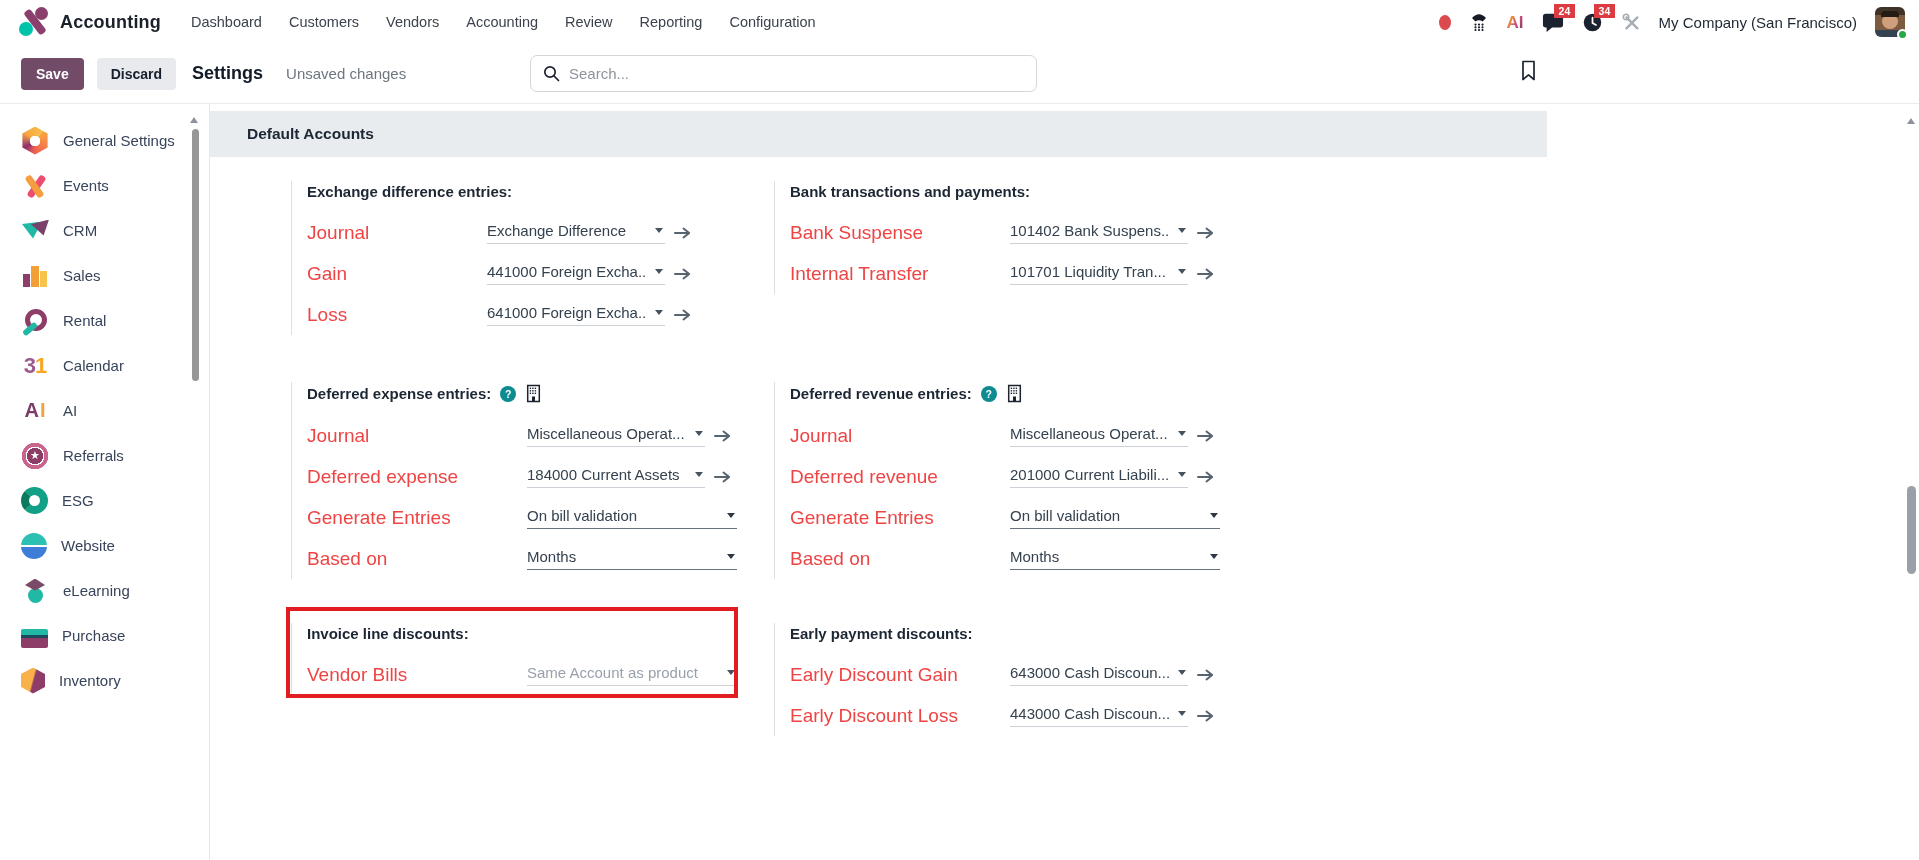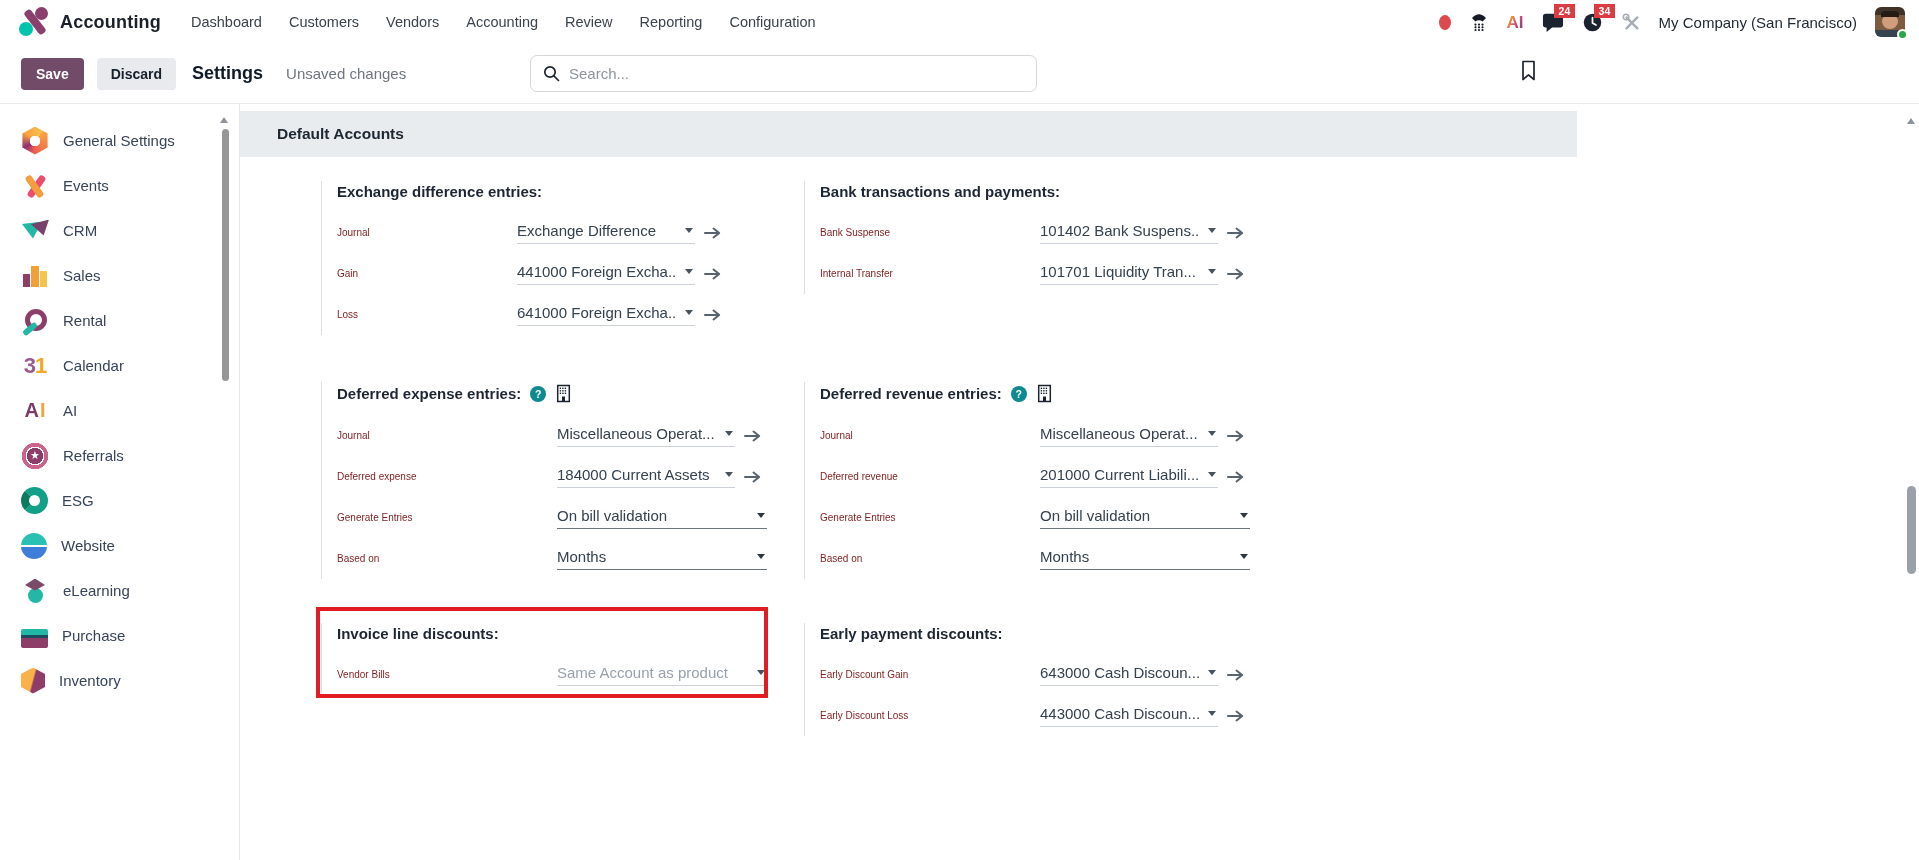--- a/index.html
+++ b/index.html
@@ -43,7 +43,7 @@
 
   
   .page-body { display:flex; height:756px; position:relative; }
-  .sidebar { width:240px; flex:none; border-right:1px solid #e6e8eb; position:relative; padding-top:14px; background:#fff; }
+  .sidebar { width:210px; flex:none; border-right:1px solid #e6e8eb; position:relative; padding-top:14px; background:#fff; }
   .side-item { height:45px; display:flex; align-items:center; gap:14px; padding-left:21px; cursor:pointer; }
   .side-label { font-size:15px; color:#38445a; }
   .side-scroll-arrow { position:absolute; right:11px; top:13px; width:0; height:0; border-left:4px solid transparent; border-right:4px solid transparent; border-bottom:6px solid #8d939b; }

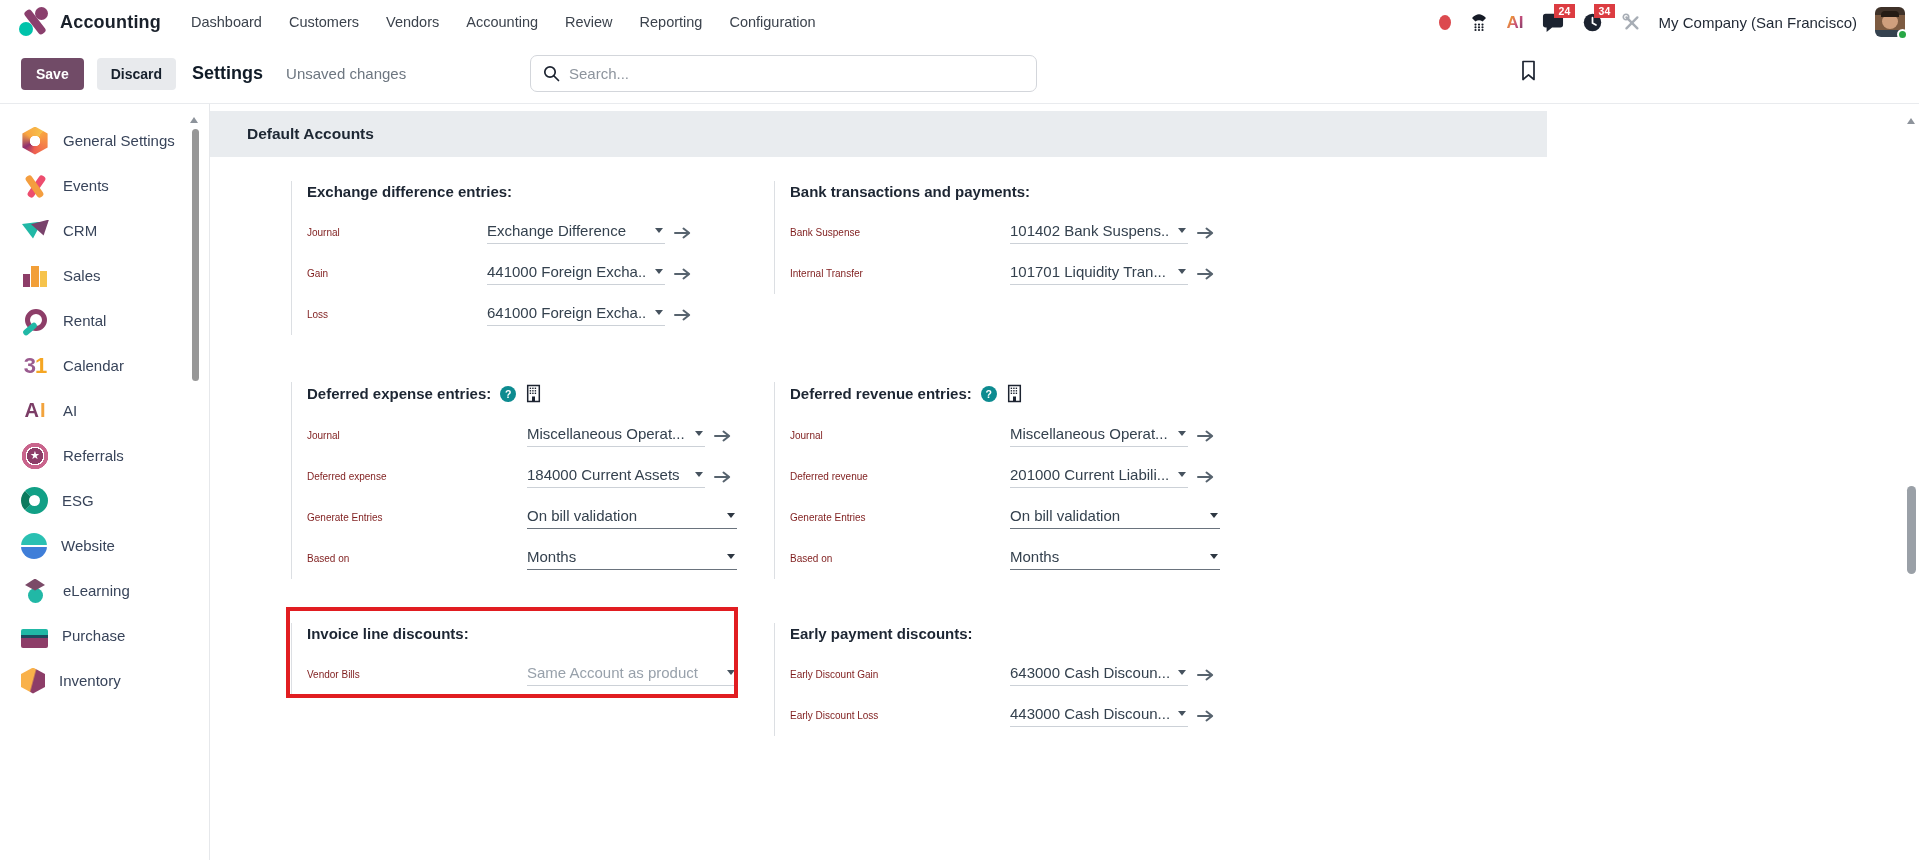--- a/index.html
+++ b/index.html
@@ -86,7 +86,7 @@
   .group { border-left:1px solid #dcdfe3; padding:2px 0 0 15px; position:relative; align-self:start; }
   .group-title { margin:0 0 12px; font-size:15px; font-weight:700; color:#1d2633; display:flex; align-items:center; gap:9px; }
   .srow { height:41px; display:flex; align-items:center; }
-  .srow-label { width:203px; flex:none; font-size:10px; color:#7f1d1d; }
+  .srow-label { width:203px; flex:none; font-size:19px; color:#ef4444; }
   .lw-narrow .srow-label { width:163px; }
   .fieldwrap { display:flex; align-items:center;margin-left:17px; }
   .m2o { display:inline-flex; align-items:center; justify-content:space-between; width:178px; border-bottom:1px solid #ccd1d7; padding:0 2px 4px 0; cursor:pointer; }

